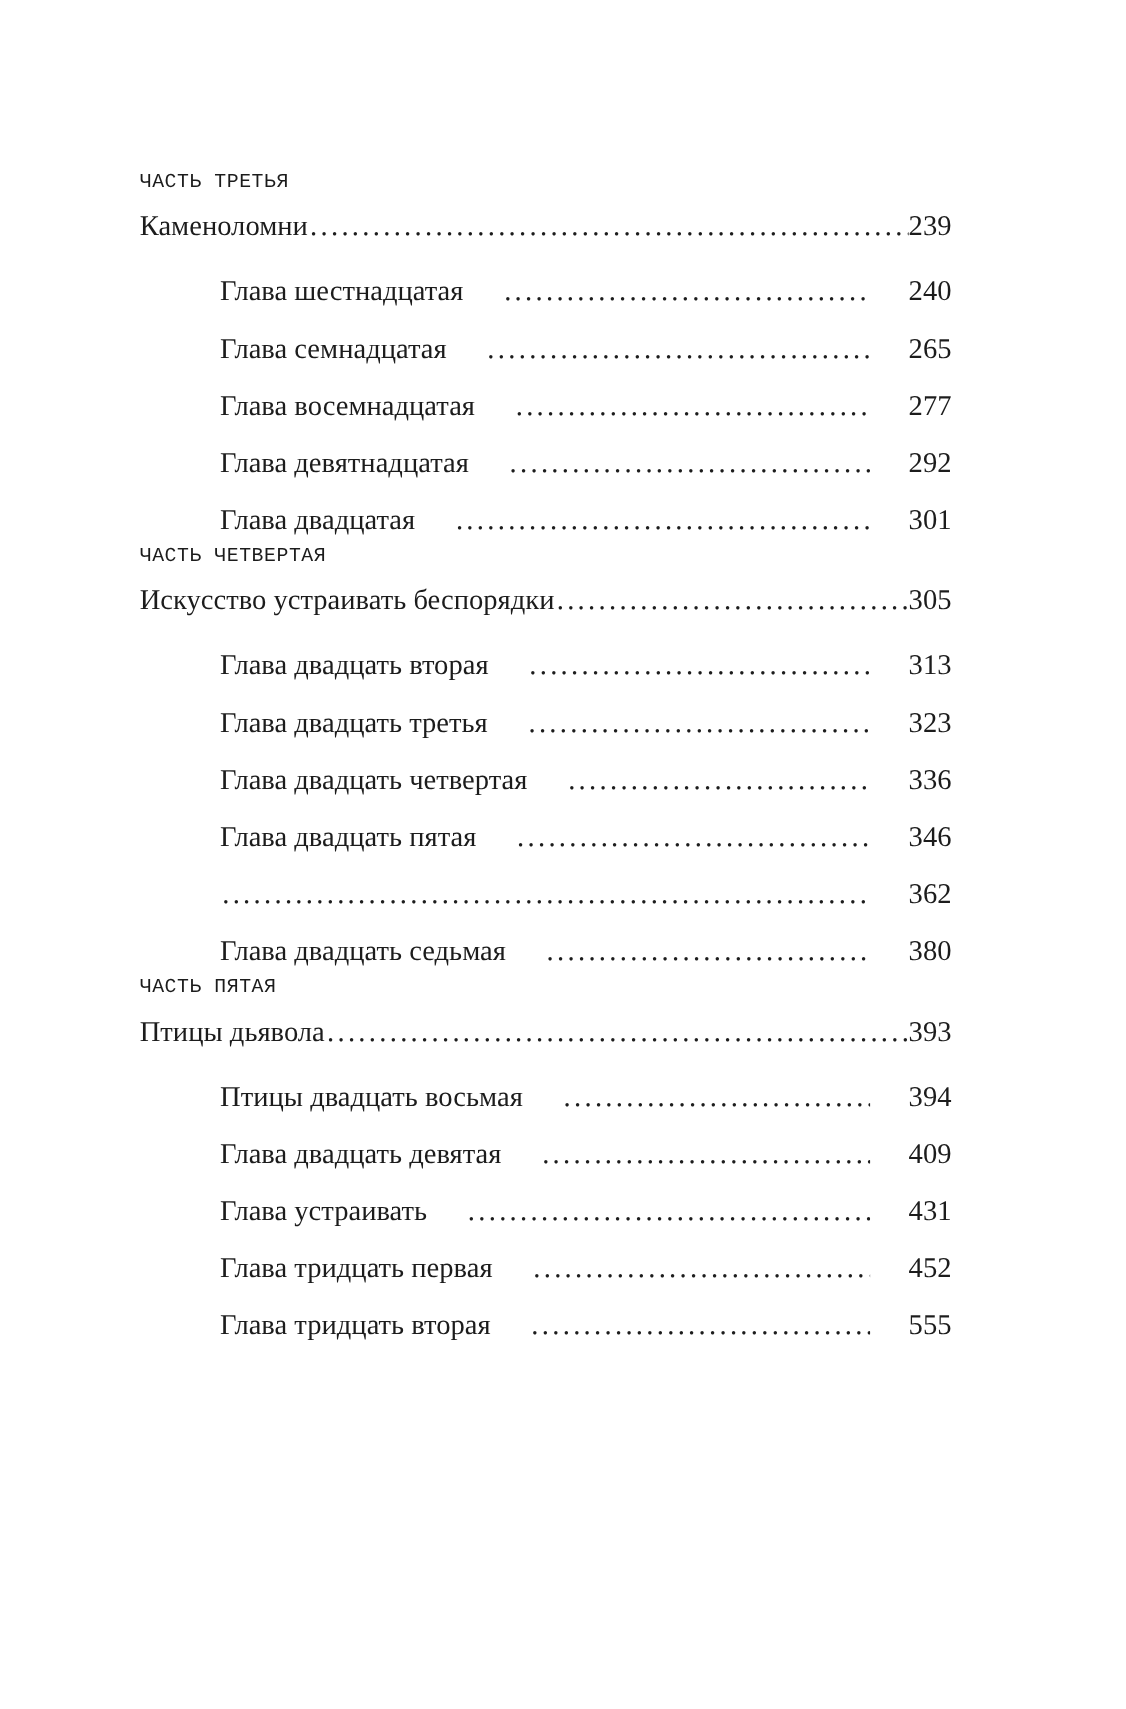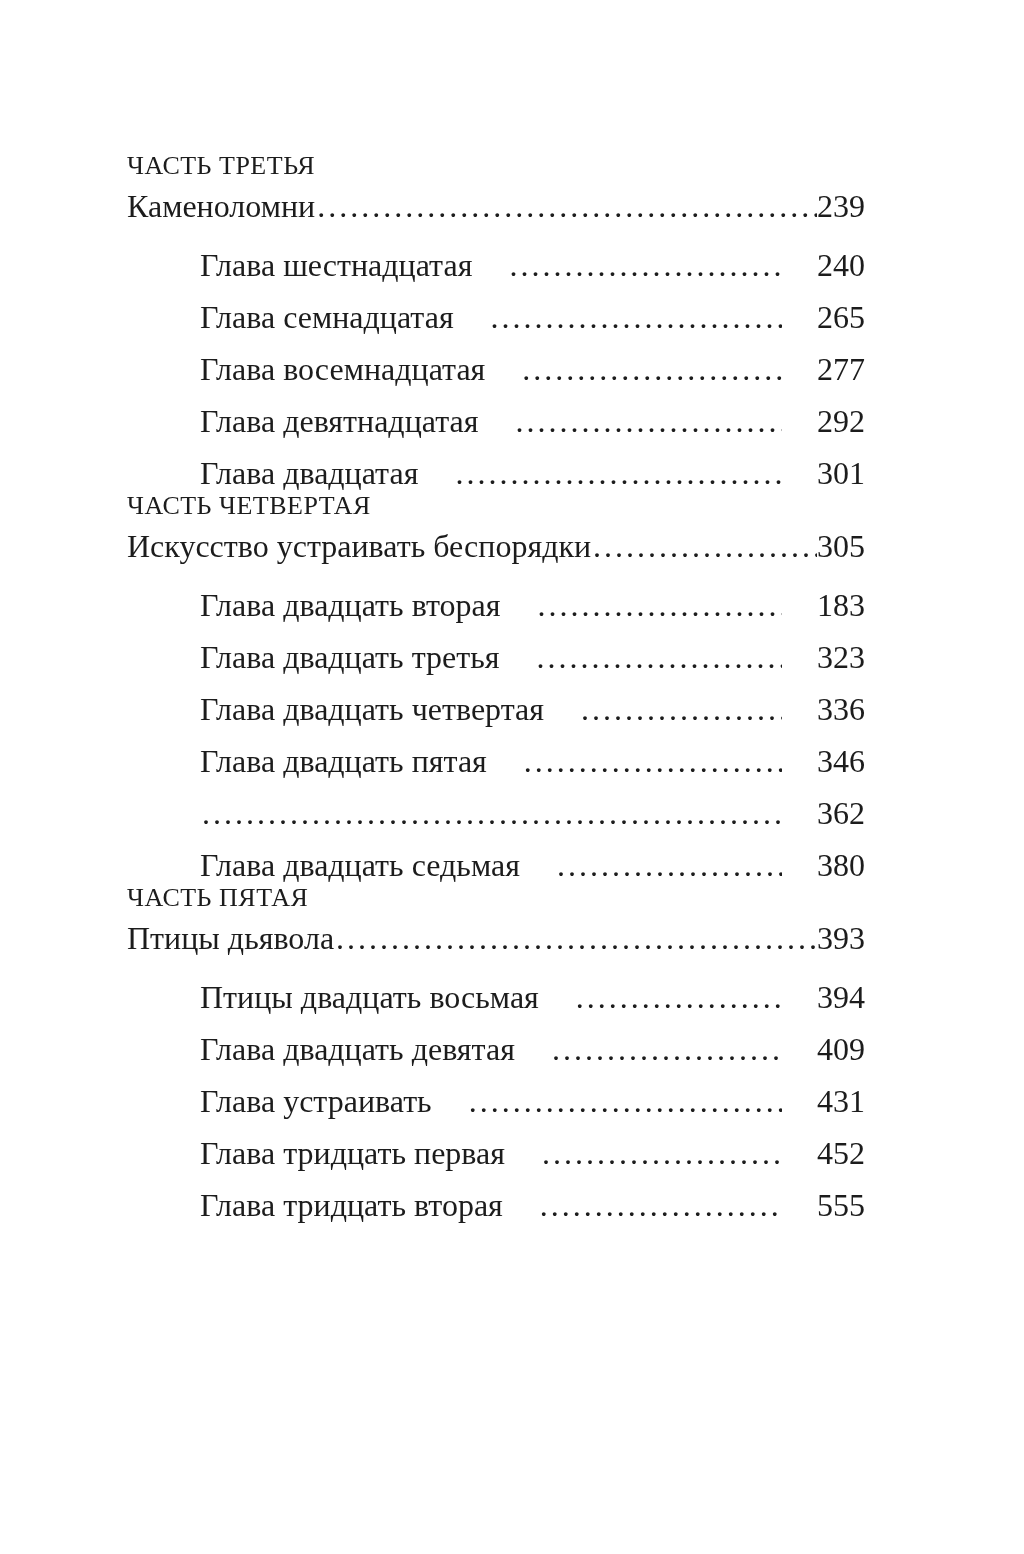--- a/index.html
+++ b/index.html
@@ -25,12 +25,13 @@
   .part + .part {
   }
   .part-title {
-    font-size: 26px;
+    font-size: 18px;
     line-height: 40px;
     font-weight: 400;
     margin: 0;
     letter-spacing: 0.5px;
     white-space: nowrap;
+    font-family: Liberation Mono, monospace;
   }
   .row {
     display: flex;

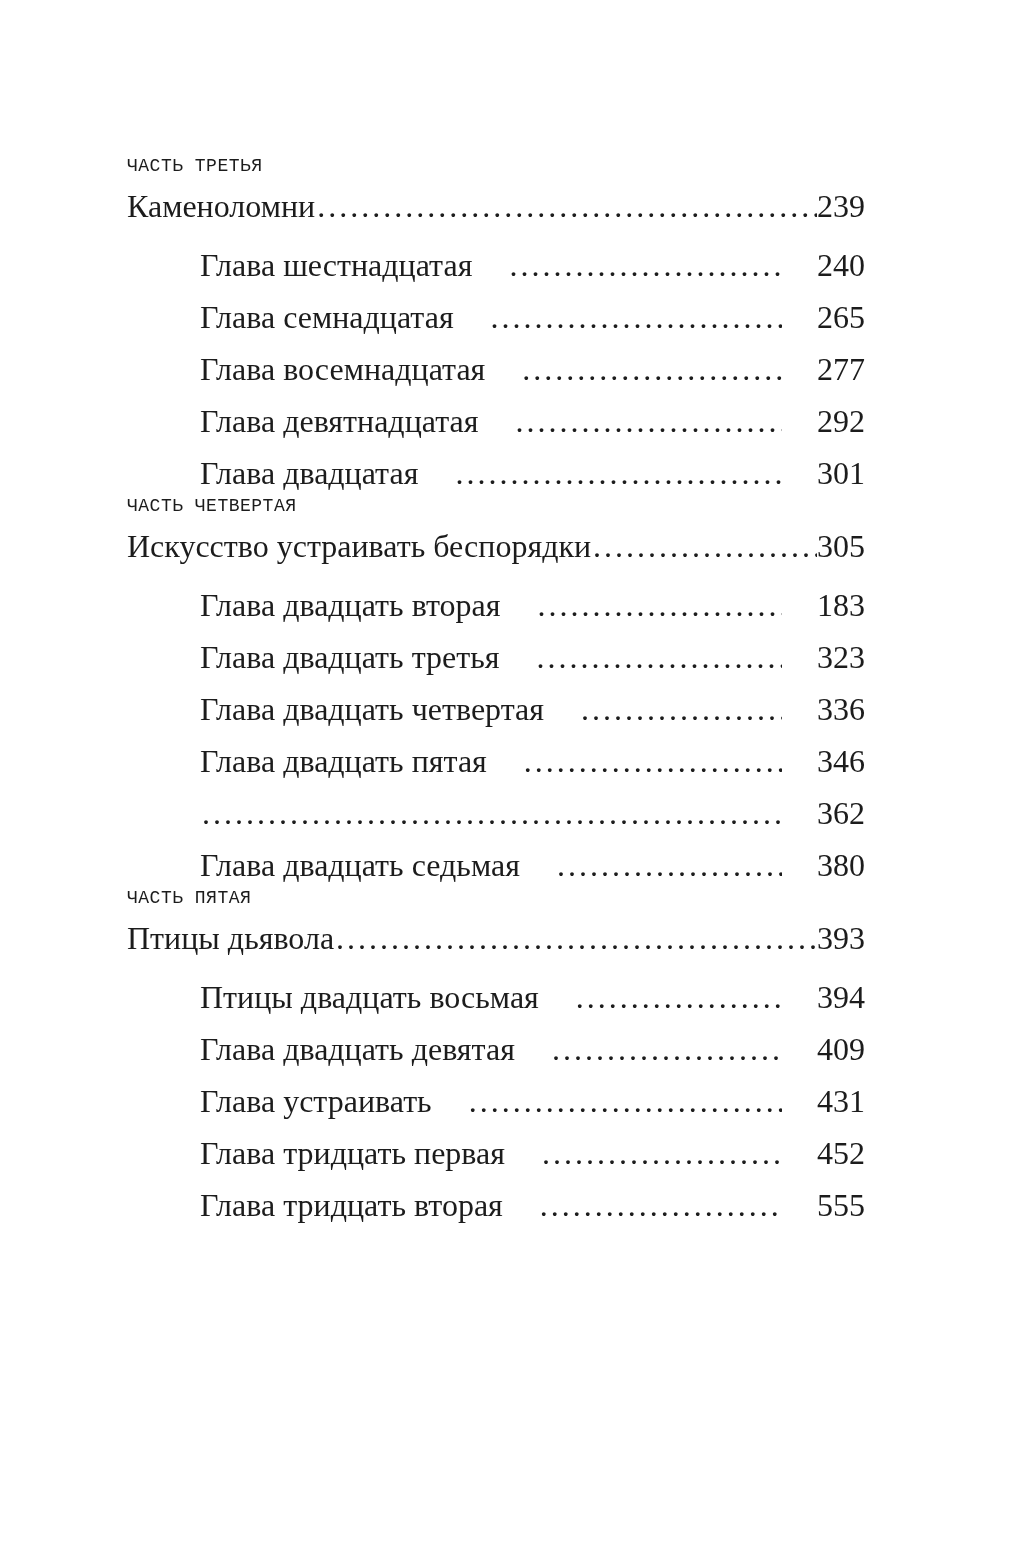--- a/index.html
+++ b/index.html
@@ -36,7 +36,7 @@
   .row {
     display: flex;
     align-items: baseline;
-    font-size: 32px;
+    font-size: 26px;
   }
   .row.subtitle {
     line-height: 40px;

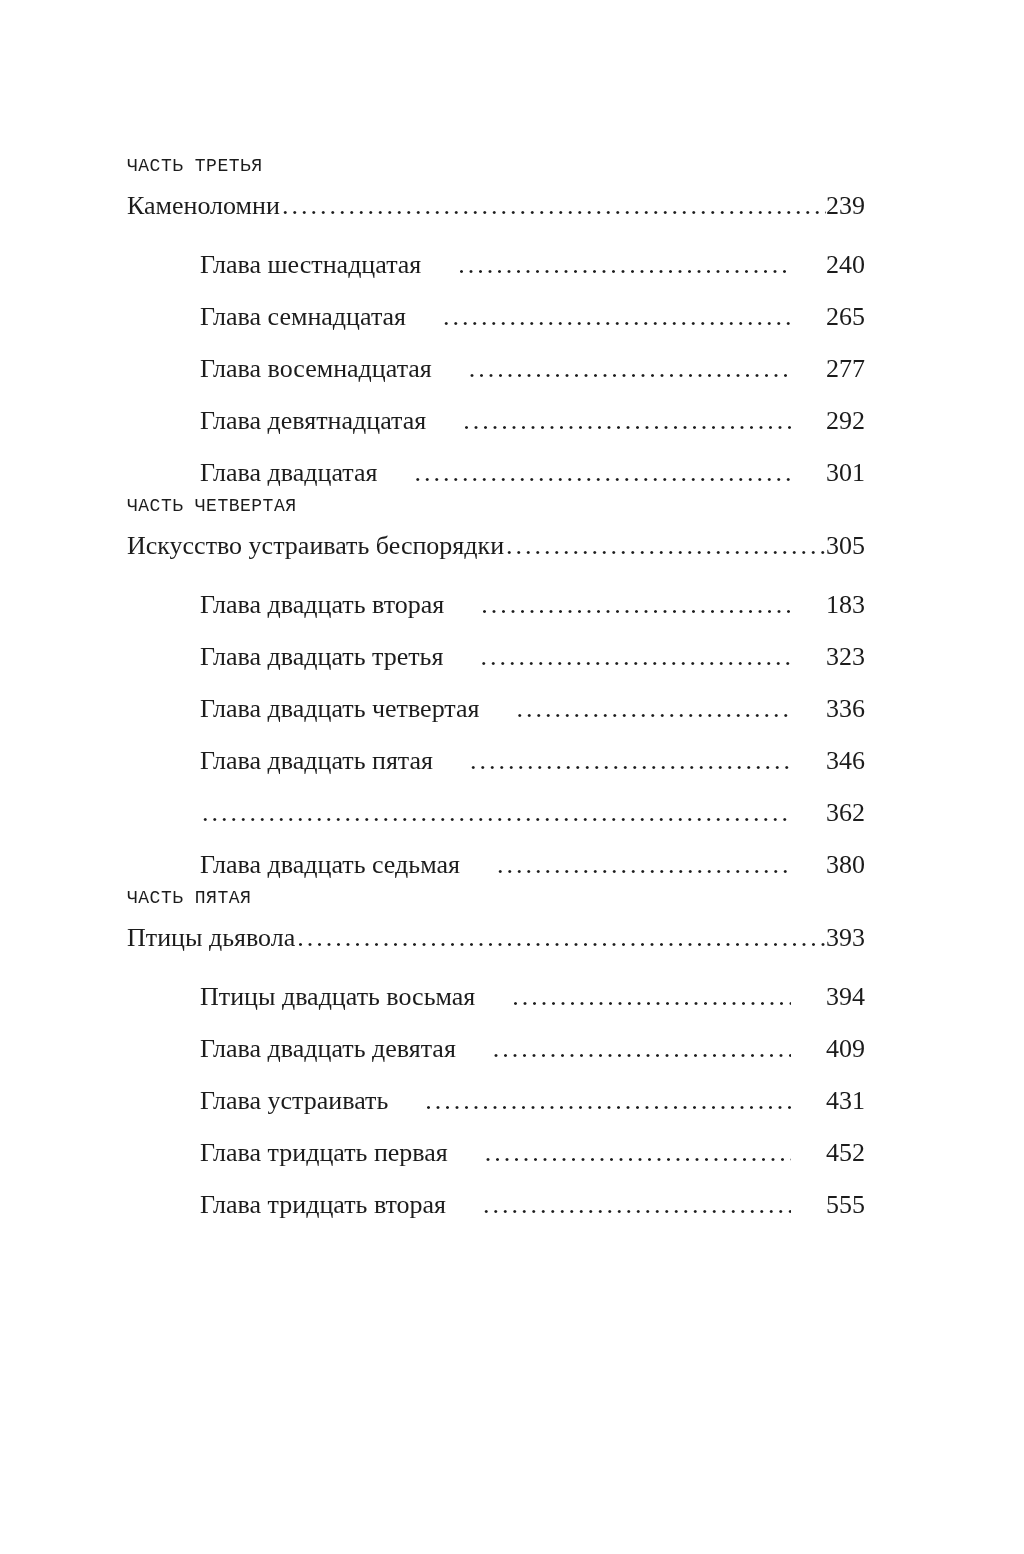--- a/index.html
+++ b/index.html
@@ -122,7 +122,7 @@
   <div class="row chapter">
     <span class="label">Глава двадцать вторая</span>
     <span class="dots" aria-hidden="true"></span>
-    <span class="pagenum">183</span>
+    <span class="pagenum">313</span>
   </div>
 
   <div class="row chapter">

